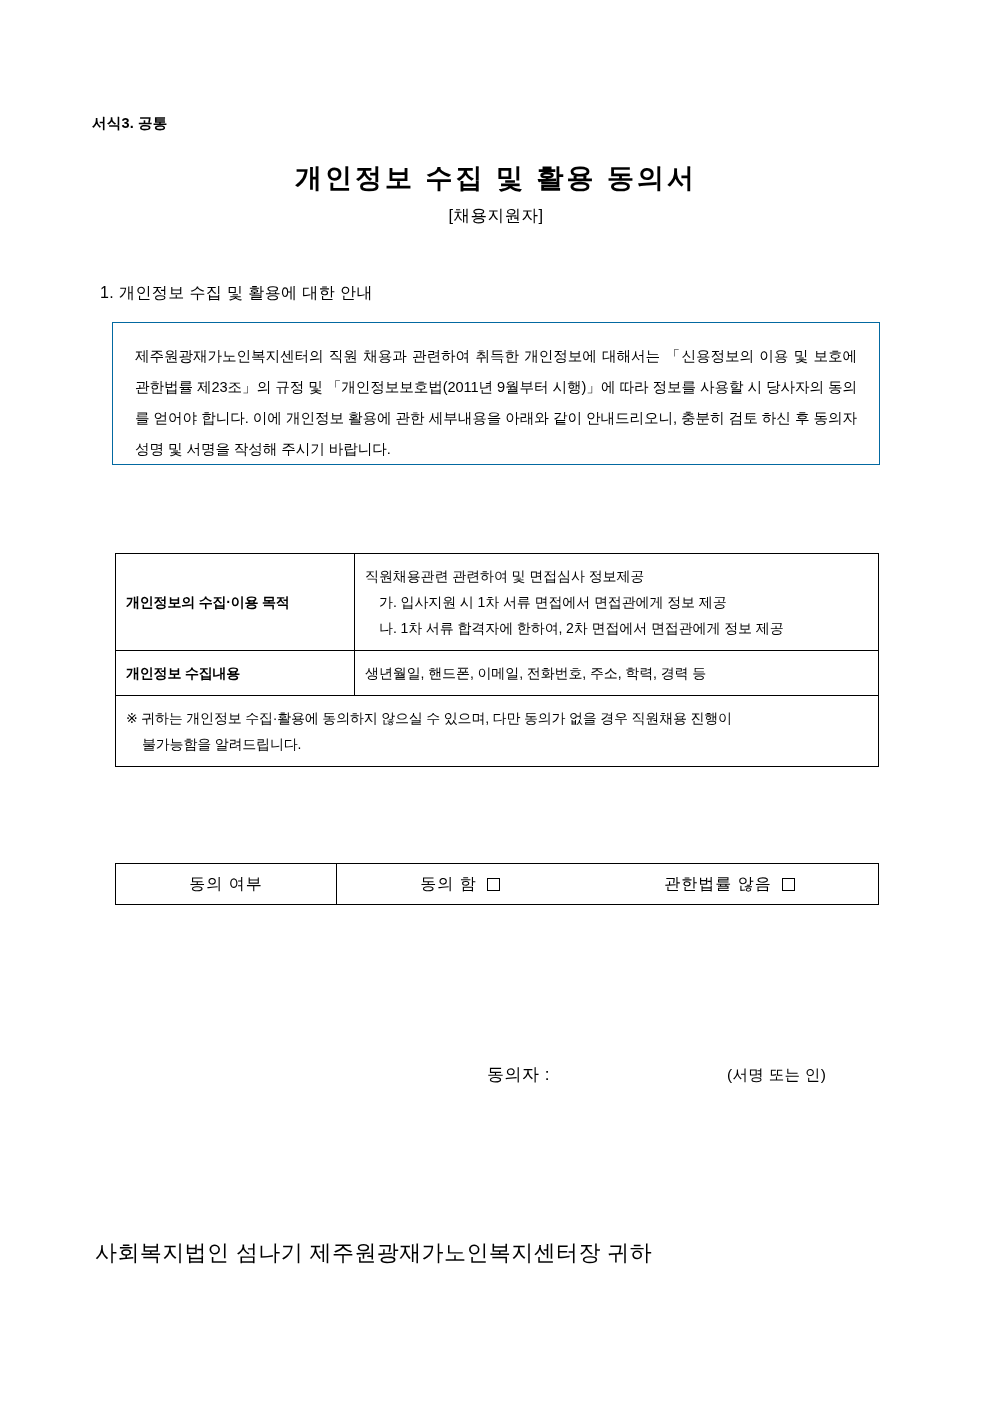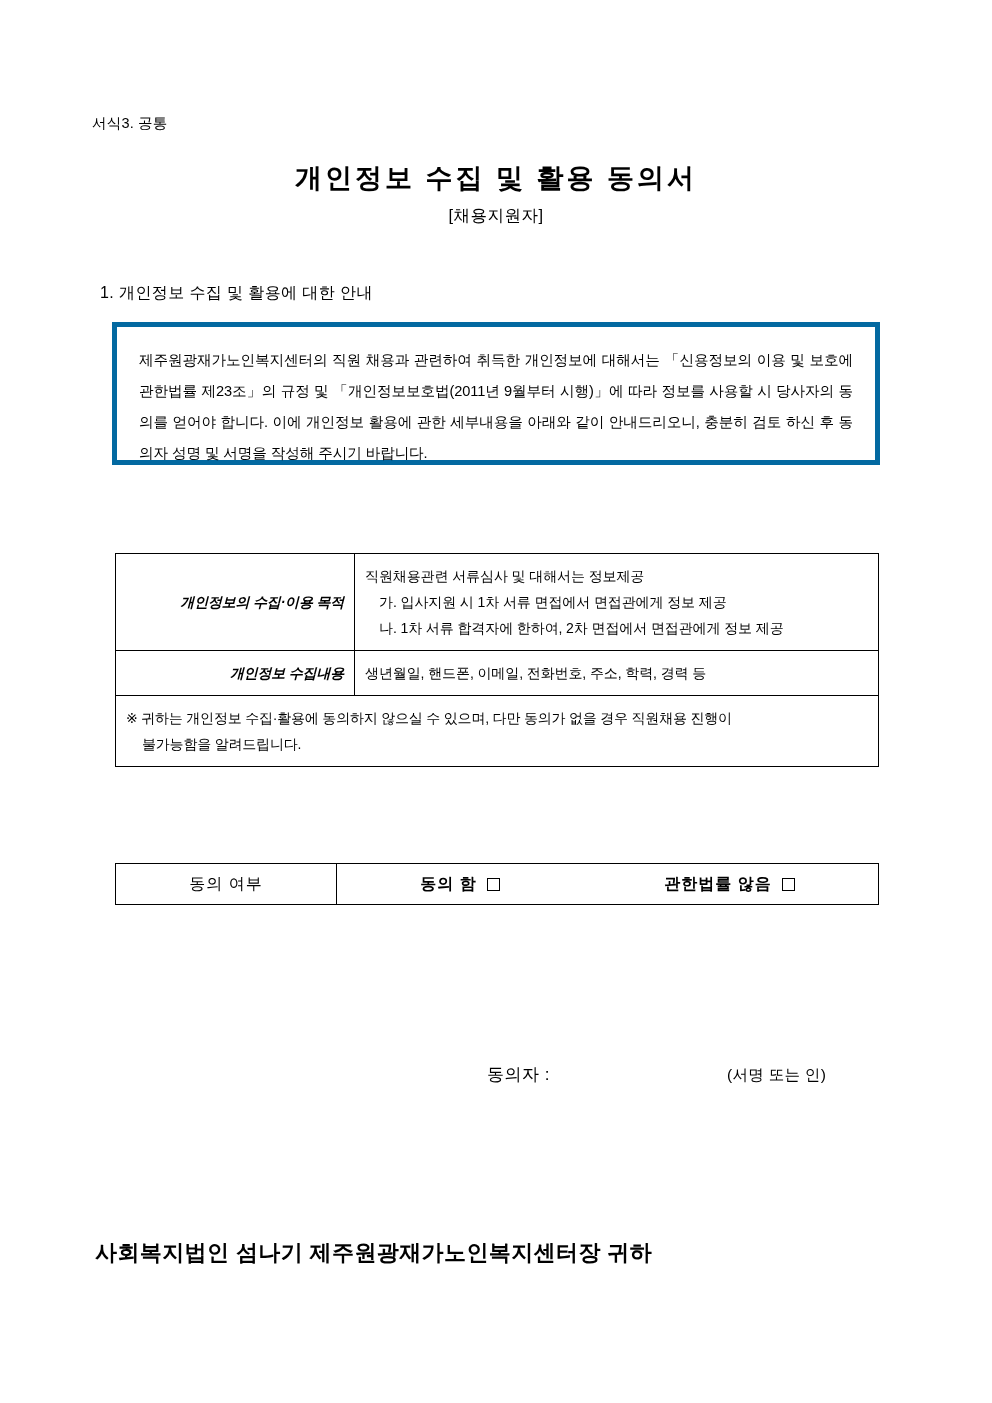--- a/index.html
+++ b/index.html
@@ -27,7 +27,7 @@
     left: 92px;
     top: 114px;
     font-size: 14.5px;
-    font-weight: normal;
+    font-weight: bold;
     letter-spacing: 0.2px;
   }
   .doc-title {

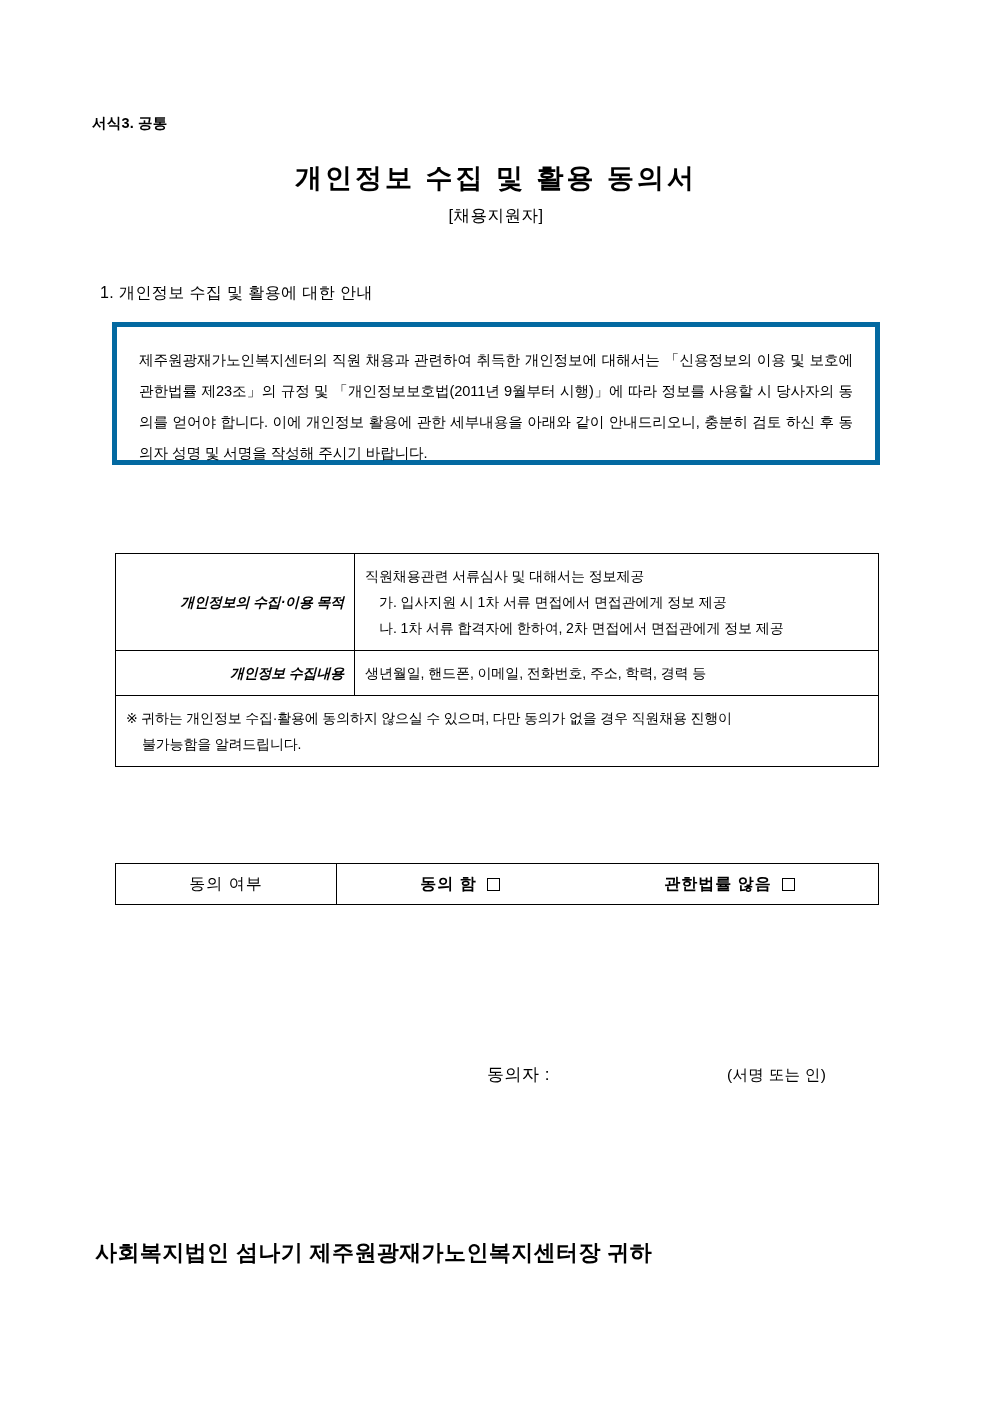--- a/index.html
+++ b/index.html
@@ -63,7 +63,7 @@
     top: 322px;
     width: 768px;
     height: 143px;
-    border: 5px solid #0369a1;
+    border: 1px solid #0369a1;
     box-sizing: border-box;
     padding: 18px 22px 0 22px;
   }

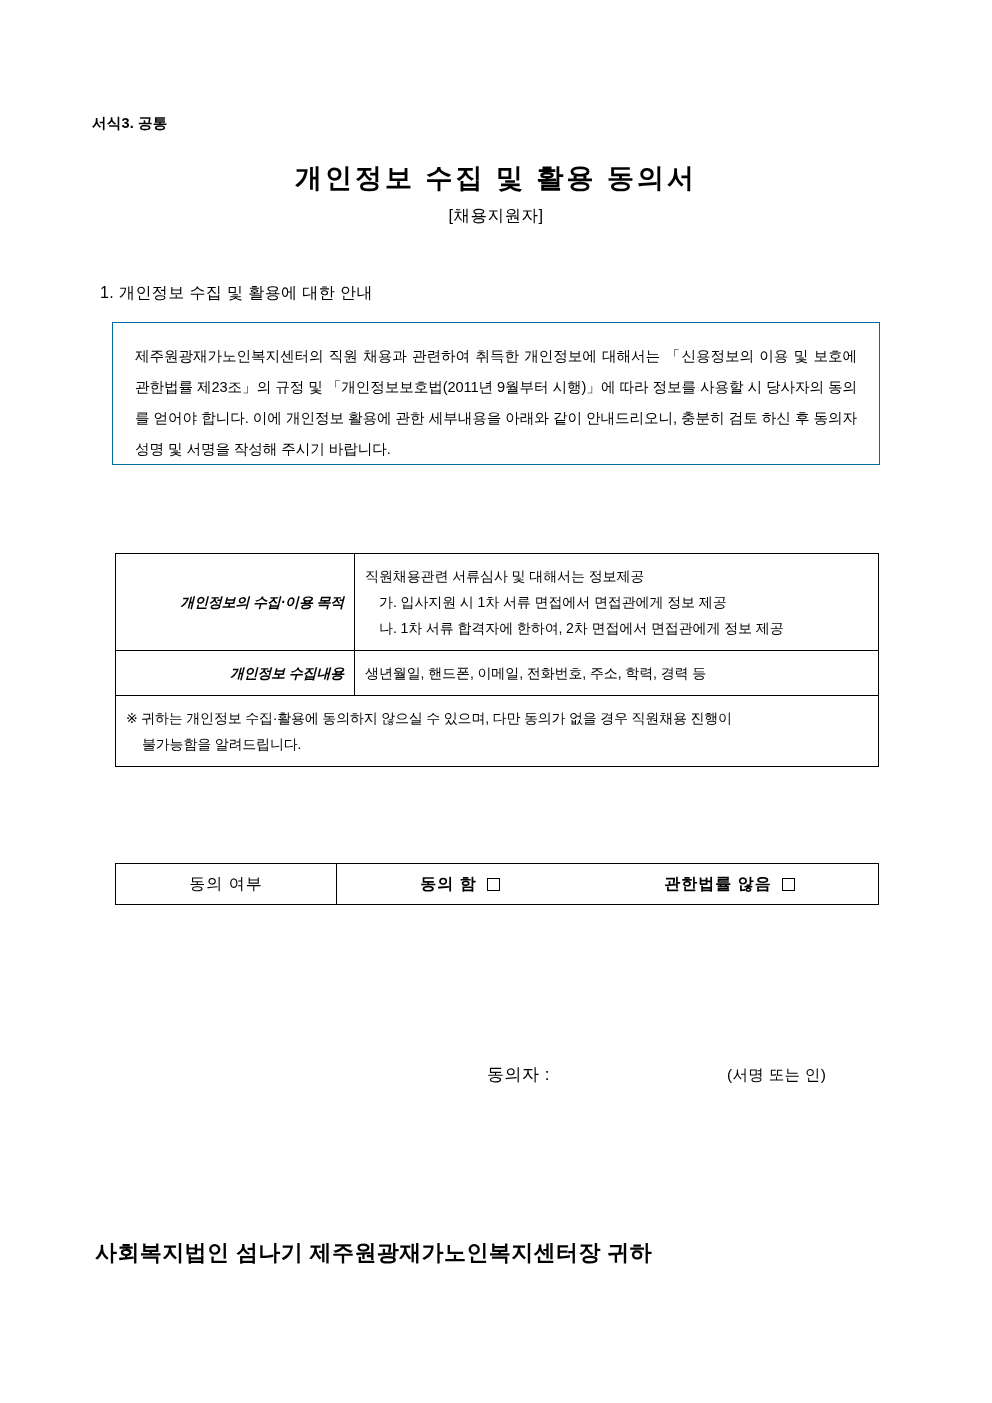--- a/index.html
+++ b/index.html
@@ -204,7 +204,7 @@
       <tr>
         <td class="label-cell">개인정보의 수집·이용 목적</td>
         <td class="value-cell">
-          <span>직원채용관련 서류심사 및 대해서는 정보제공</span>
+          <span>직원채용관련 관련하여 및 면접심사 정보제공</span>
           <span class="indent1">가. 입사지원 시 1차 서류 면접에서 면접관에게 정보 제공</span>
           <span class="indent1">나. 1차 서류 합격자에 한하여, 2차 면접에서 면접관에게 정보 제공</span>
         </td>

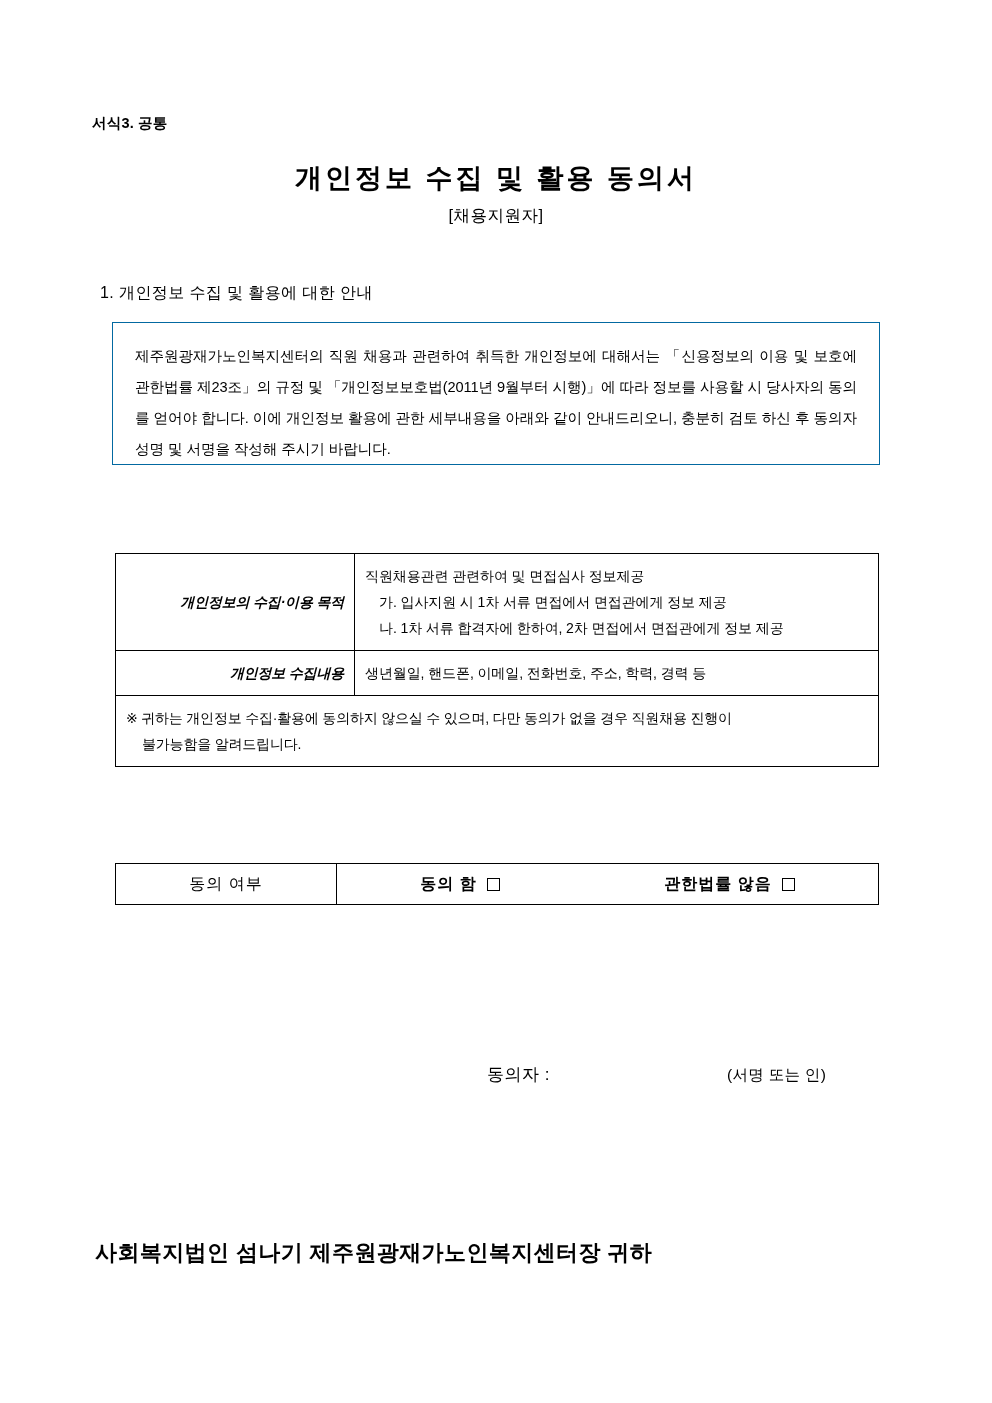--- a/index.html
+++ b/index.html
@@ -93,11 +93,10 @@
   }
   td.label-cell {
     width: 218px;
-    text-align: right;
+    text-align: left;
     font-weight: bold;
     font-size: 14.2px;
     letter-spacing: -0.2px;
-    font-style: italic;
   }
   td.value-cell {
     padding-left: 14px;

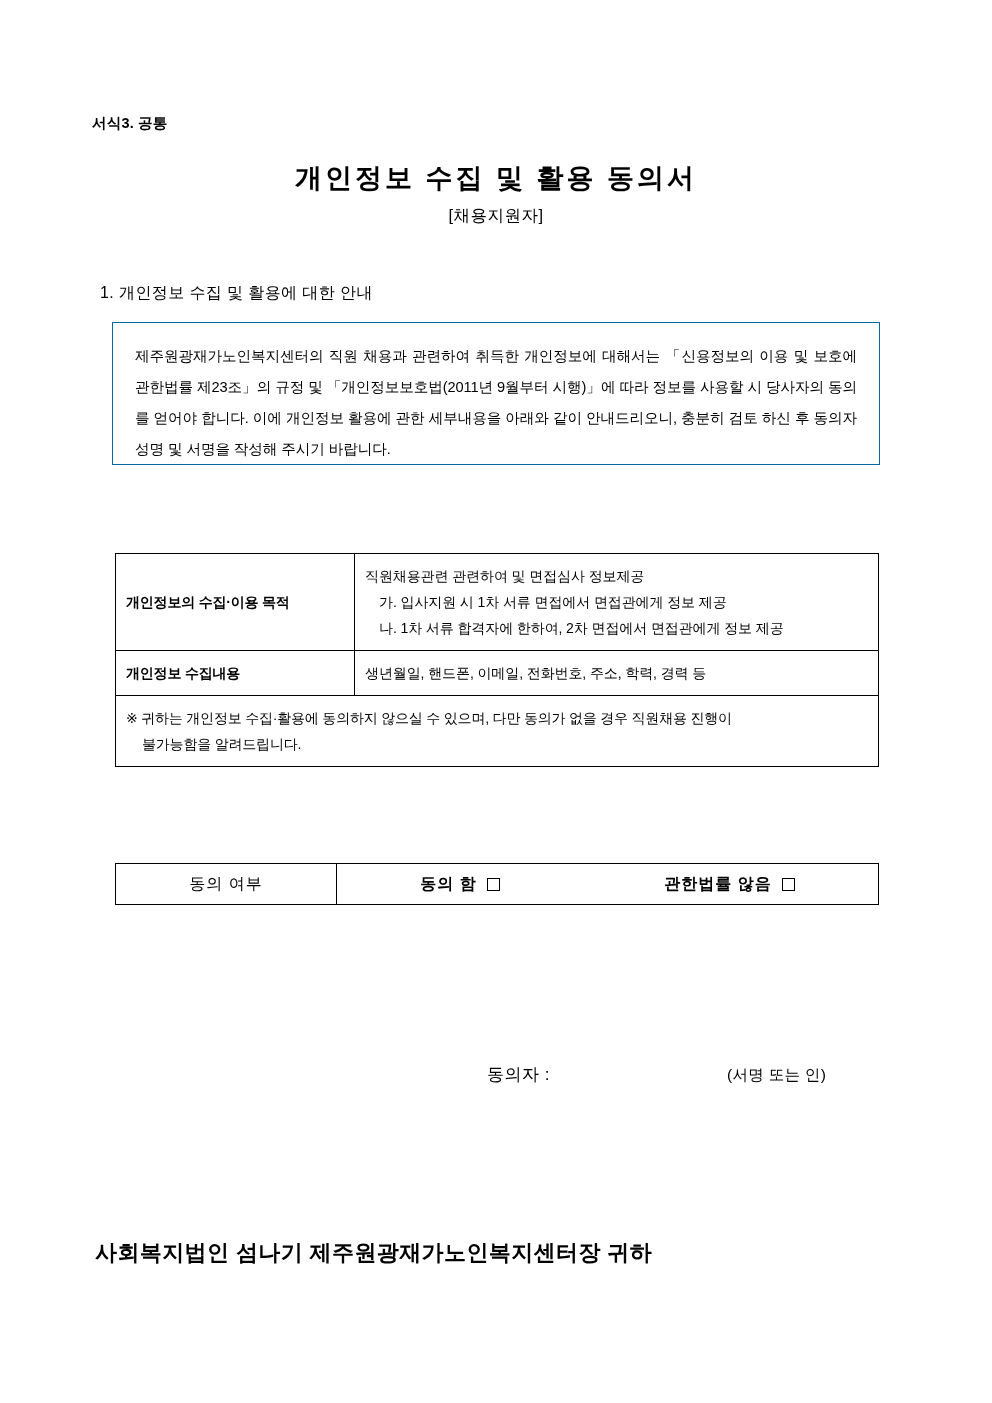--- a/index.html
+++ b/index.html
@@ -130,7 +130,6 @@
   .agree-options {
     display: flex;
     justify-content: space-around;
-    font-weight: bold;
   }
   .agree-opt {
     display: inline-flex;

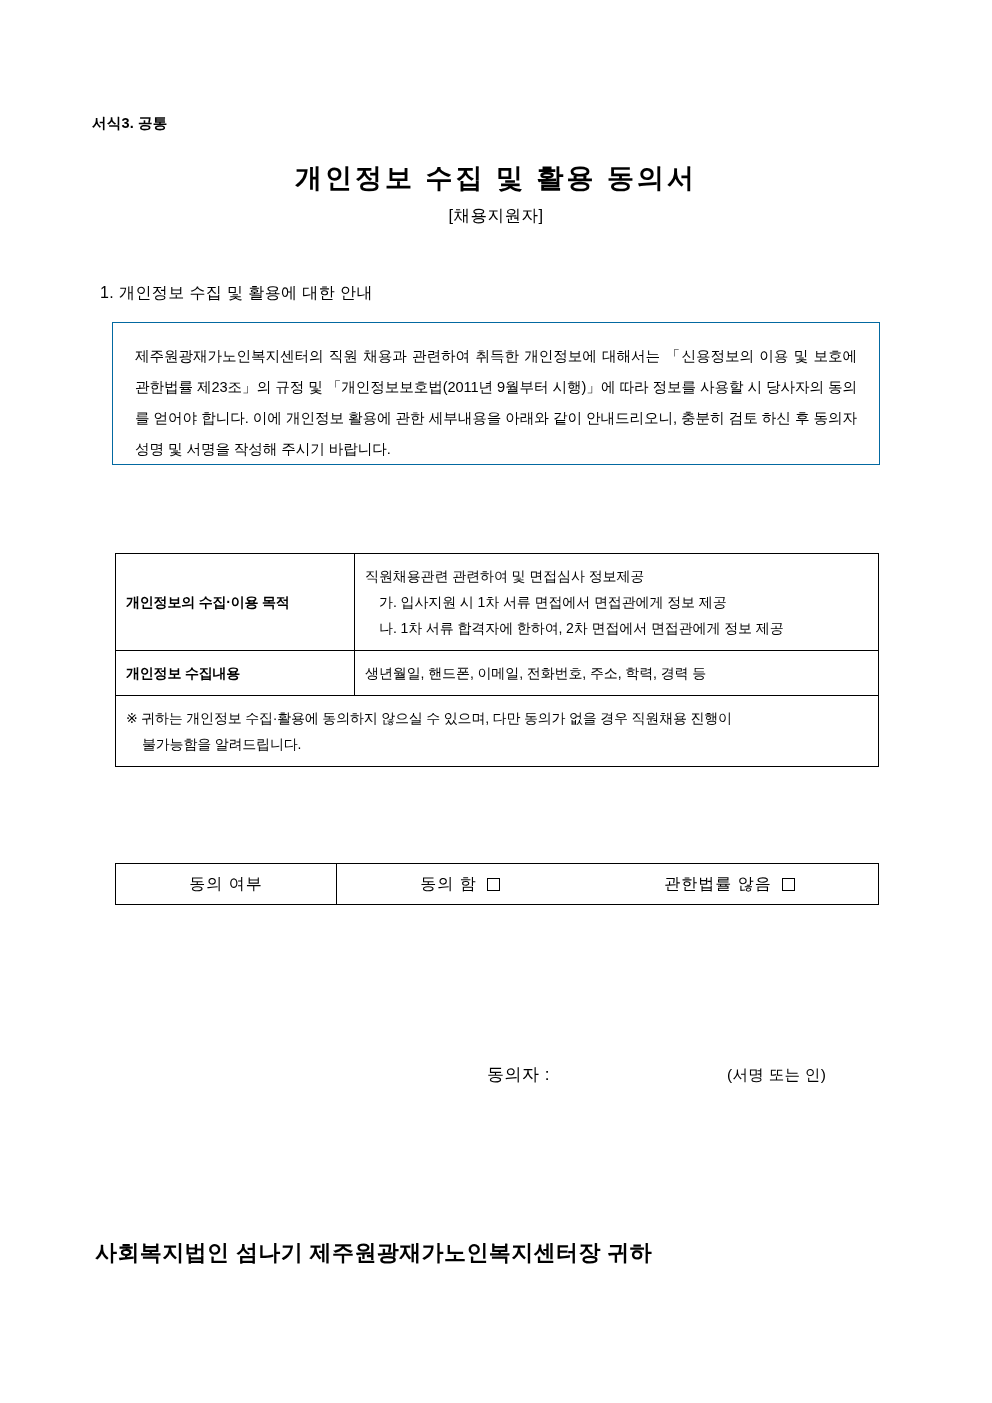--- a/index.html
+++ b/index.html
@@ -176,7 +176,7 @@
     left: 95px;
     top: 1238px;
     font-size: 22px;
-    font-weight: bold;
+    font-weight: normal;
     letter-spacing: 0.4px;
   }
 </style>

